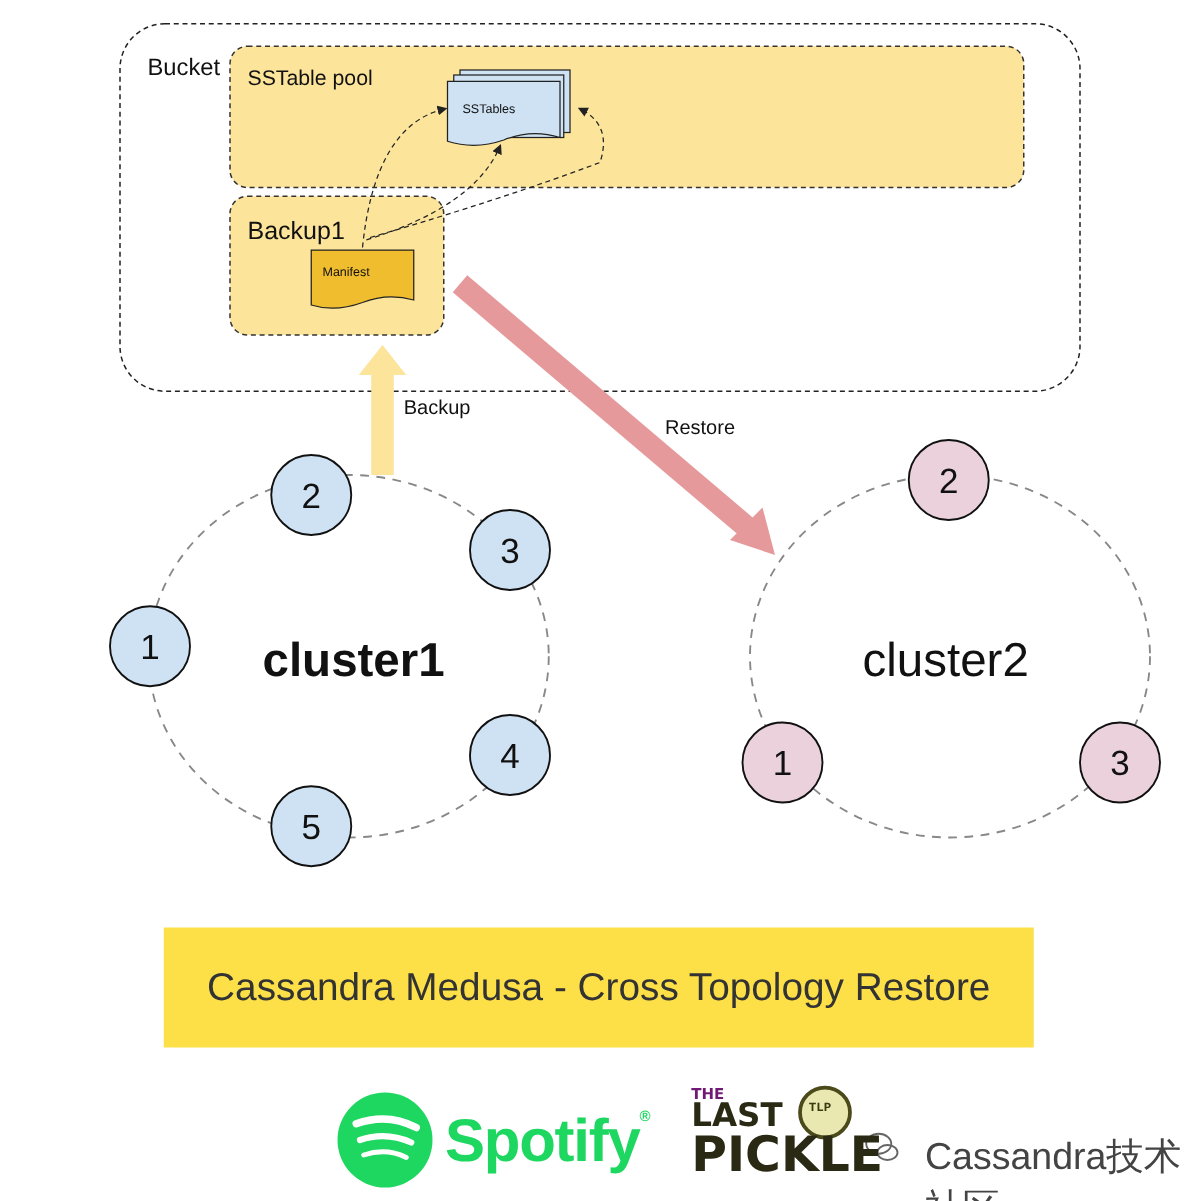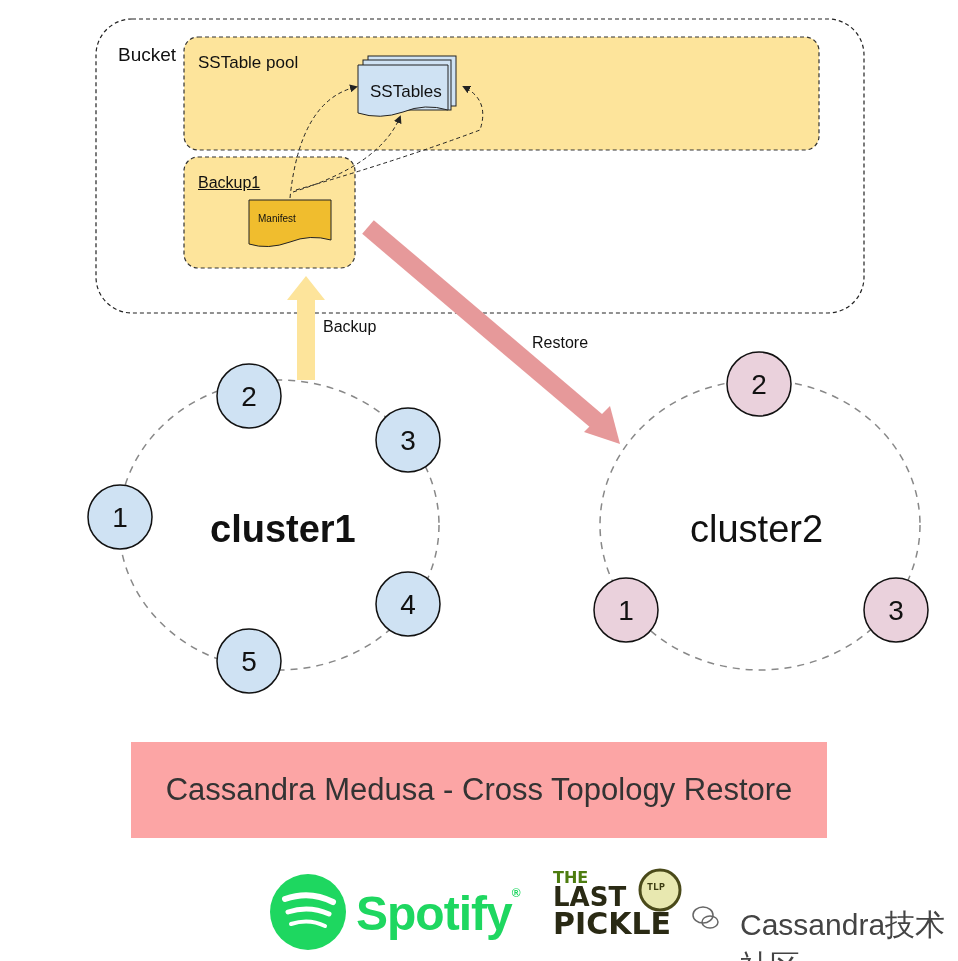--- a/index.html
+++ b/index.html
@@ -91,7 +91,7 @@
 
 <div class="lbl" style="left:118px;top:44px;font-size:19px;">Bucket</div>
 <div class="lbl" style="left:198px;top:53px;font-size:17px;">SSTable pool</div>
-<div class="lbl" style="left:370px;top:82px;font-size:17px;">SSTables</div>
+<div class="lbl" style="left:370px;top:82px;font-size:10px;">SSTables</div>
 <div class="lbl" style="left:198px;top:174px;font-size:16px;text-decoration:underline;">Backup1</div>
 <div class="lbl" style="left:258px;top:213px;font-size:10px;">Manifest</div>
 

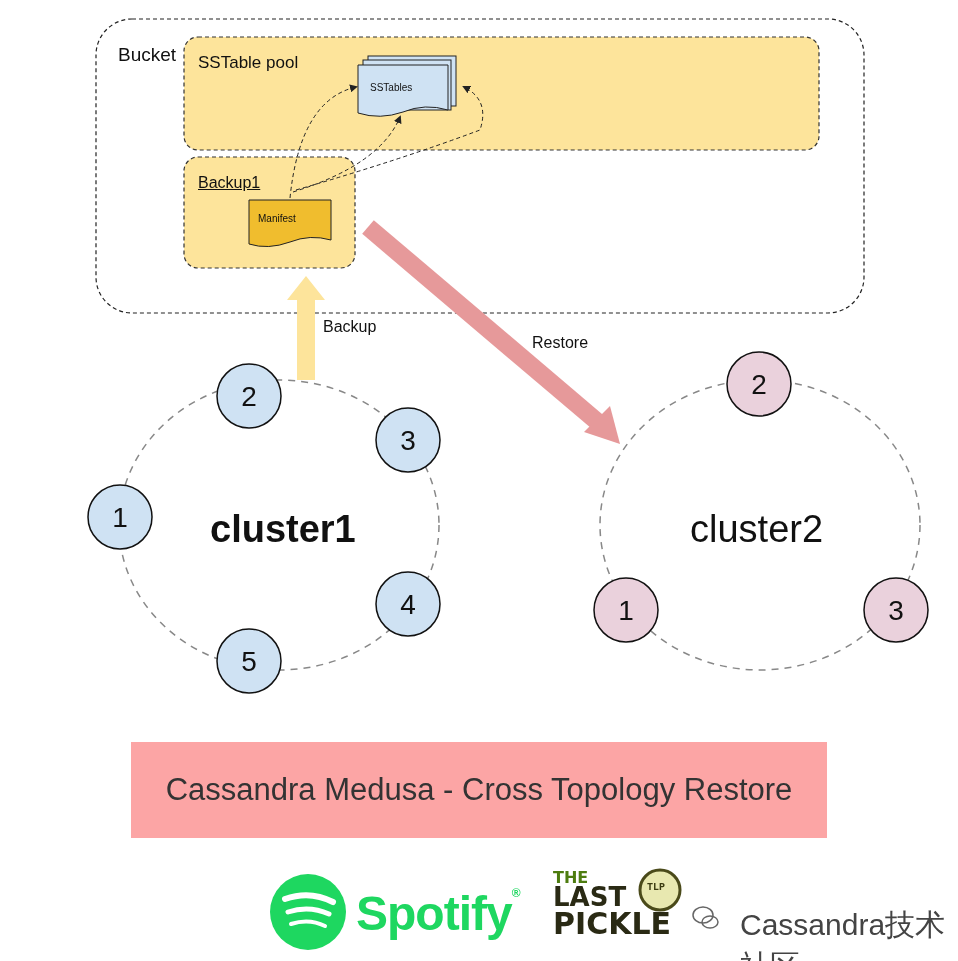--- a/index.html
+++ b/index.html
@@ -92,7 +92,7 @@
 <div class="lbl" style="left:118px;top:44px;font-size:19px;">Bucket</div>
 <div class="lbl" style="left:198px;top:53px;font-size:17px;">SSTable pool</div>
 <div class="lbl" style="left:370px;top:82px;font-size:10px;">SSTables</div>
-<div class="lbl" style="left:198px;top:174px;font-size:16px;text-decoration:underline;">Backup1</div>
+<div class="lbl" style="left:198px;top:174px;font-size:20px;">Backup1</div>
 <div class="lbl" style="left:258px;top:213px;font-size:10px;">Manifest</div>
 
 <div class="lbl" style="left:323px;top:318px;font-size:16px;">Backup</div>

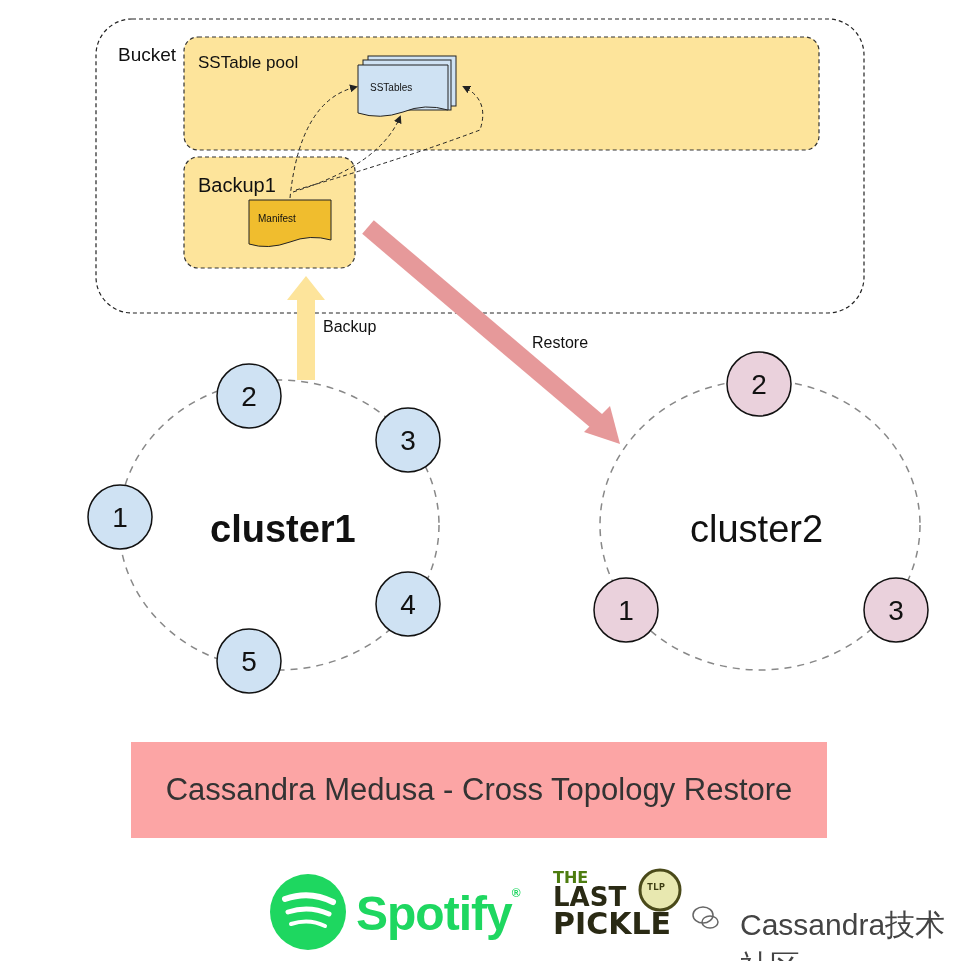--- a/index.html
+++ b/index.html
@@ -6,7 +6,7 @@
   body{width:958px;height:961px;position:relative;overflow:hidden;font-family:"Liberation Sans",sans-serif;}
   svg.diagram{position:absolute;left:0;top:0;}
   .lbl{position:absolute;color:#111;white-space:nowrap;}
-  .title-box{position:absolute;left:131px;top:742px;width:696px;height:96px;background:#fca5a5;display:flex;align-items:center;justify-content:center;font-size:31px;color:#333;text-align:right;}
+  .title-box{position:absolute;left:131px;top:742px;width:696px;height:96px;background:#fde047;display:flex;align-items:center;justify-content:center;font-size:31px;color:#333;text-align:right;}
   .spotify-text{position:absolute;left:356px;top:886px;font-size:48px;font-weight:bold;color:#1ed760;letter-spacing:-1px;text-align:right;}
   .tlp{position:absolute;left:553px;top:870px;font-family:"DejaVu Sans",sans-serif;font-weight:bold;color:#2a2a14;line-height:0.95;}
   .watermark{position:absolute;left:692px;top:905px;font-size:30px;color:#444;margin-left:48px;}

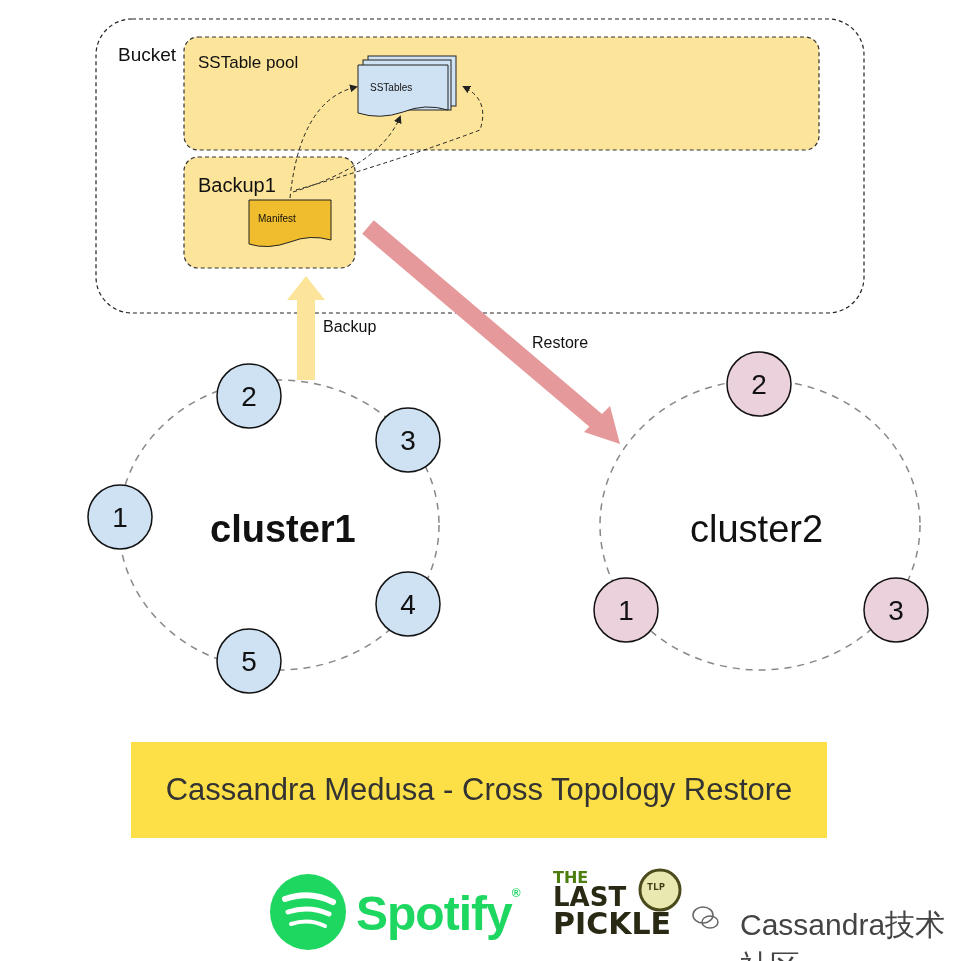--- a/index.html
+++ b/index.html
@@ -108,7 +108,7 @@
 <div class="spotify-text"><span>Spotify</span><span style="font-size:12px;vertical-align:top;">®</span></div>
 
 <div class="tlp">
-  <div style="font-size:16px;color:#4d7c0f;">THE</div>
+  <div style="font-size:12px;color:#701a75;">THE</div>
   <div style="font-size:26px;">LAST</div>
   <div style="font-size:30px;">PICKLE</div>
 </div>

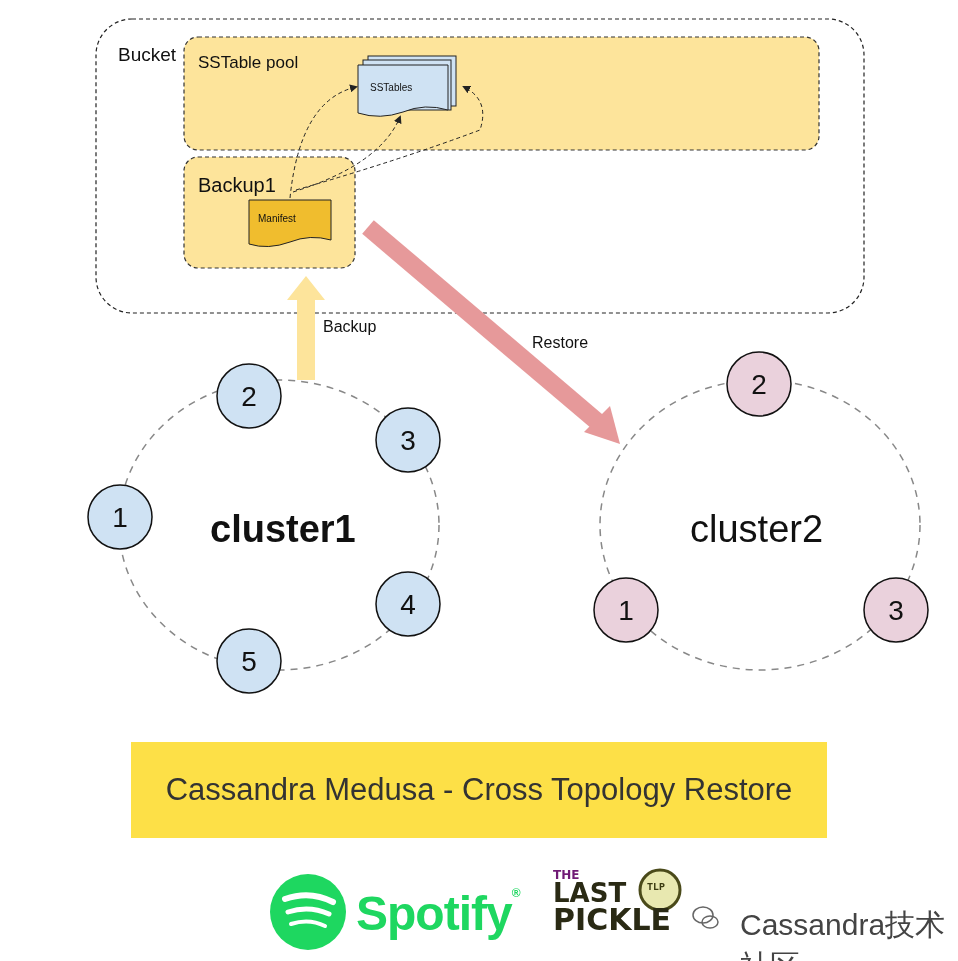--- a/index.html
+++ b/index.html
@@ -110,7 +110,7 @@
 <div class="tlp">
   <div style="font-size:12px;color:#701a75;">THE</div>
   <div style="font-size:26px;">LAST</div>
-  <div style="font-size:30px;">PICKLE</div>
+  <div style="font-size:39px;">PICKLE</div>
 </div>
 <div class="lbl" style="left:647px;top:882px;font-size:10px;font-weight:bold;color:#3a3a10;font-family:Liberation Mono, monospace;">TLP</div>
 

